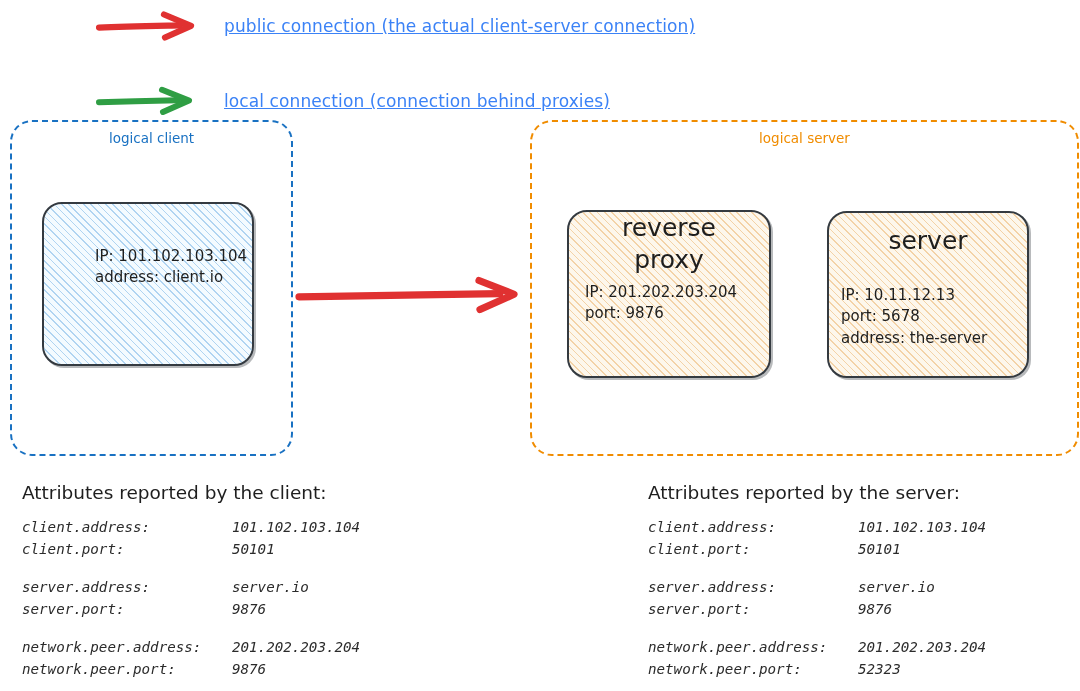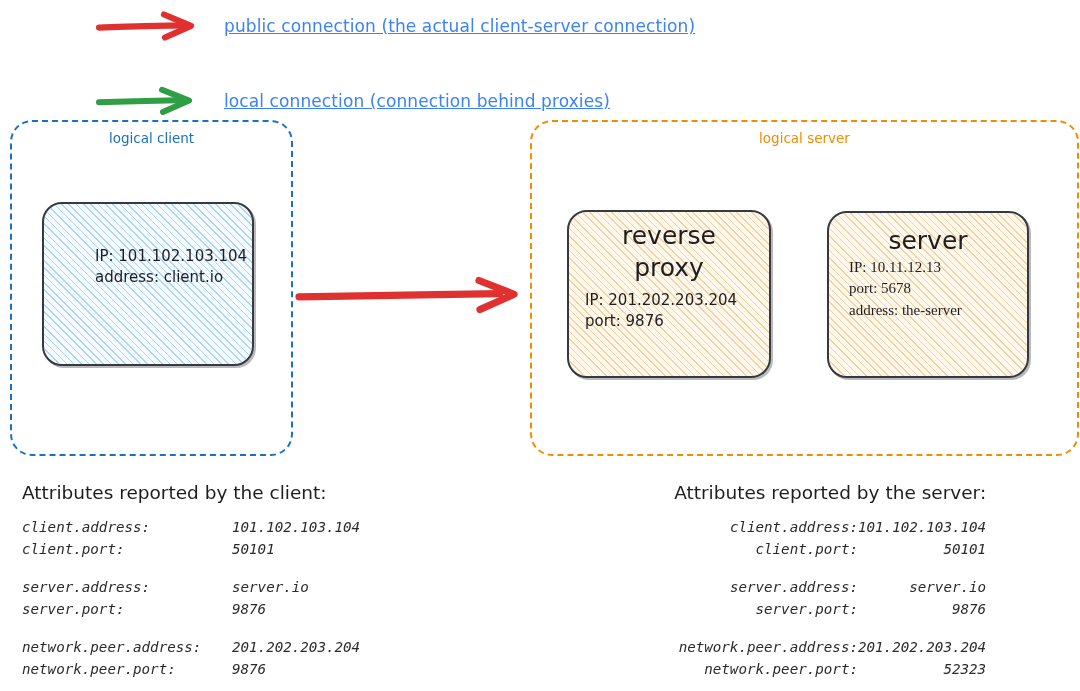--- a/index.html
+++ b/index.html
@@ -133,7 +133,7 @@
 
   
   #node-reverse-proxy { left: 567px; top: 210px; width: 204px; height: 168px; }
-  #node-reverse-proxy .card-inner { padding: 8px 0 0 0; }
+  #node-reverse-proxy .card-inner { padding: 0 0 0 0; }
   #node-reverse-proxy .card-lines { margin-top: 6px; padding-left: 16px; }
 
   

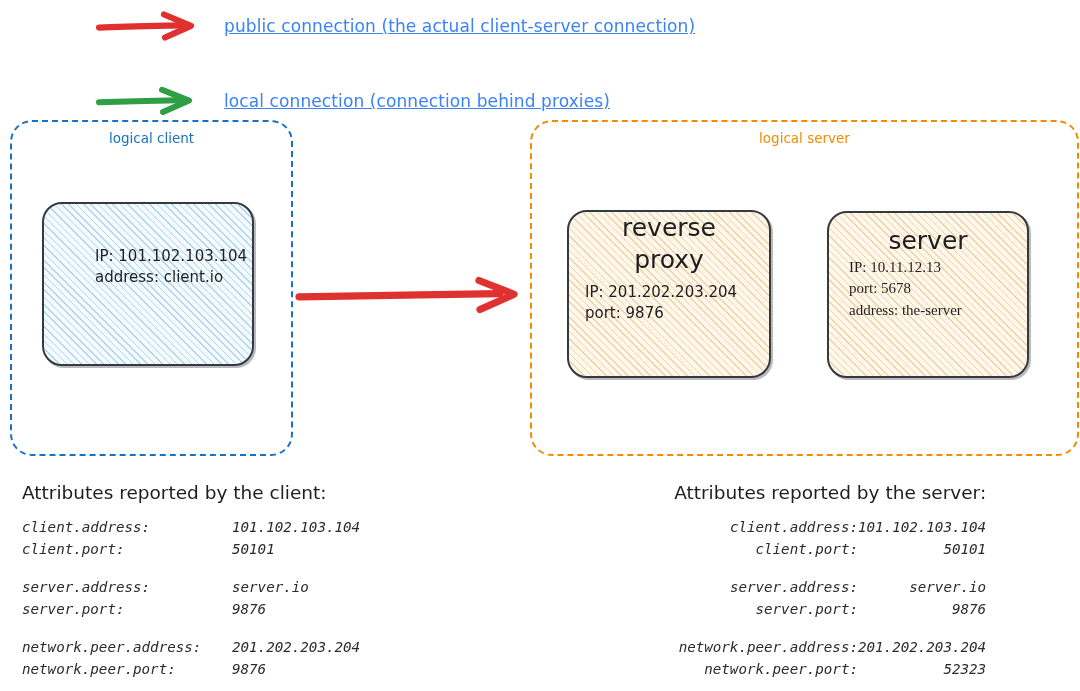--- a/index.html
+++ b/index.html
@@ -139,7 +139,7 @@
   
   #node-server { left: 827px; top: 211px; width: 202px; height: 167px; }
   #node-server .card-inner { padding: 12px 0 0 0; }
-  #node-server .card-lines { padding-left: 20px; font-family: Liberation Serif, serif; }
+  #node-server .card-lines { margin-top: 28px; padding-left: 12px; }
 
   
   #main-arrow {

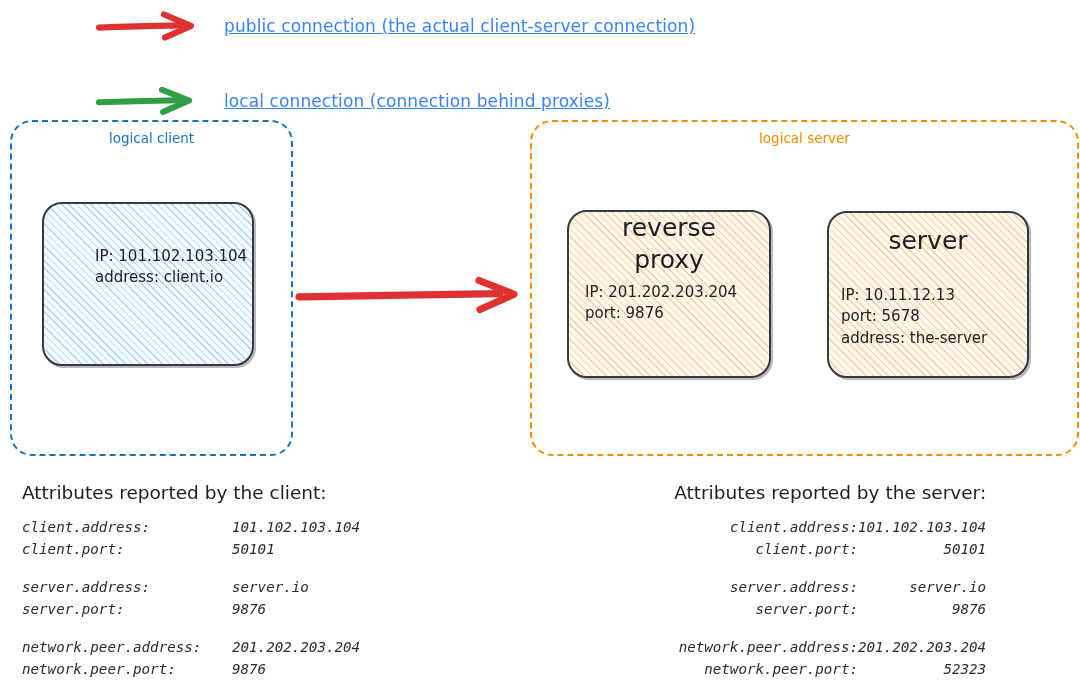--- a/index.html
+++ b/index.html
@@ -153,7 +153,7 @@
   
   .attr-block { position: absolute; }
   #attrs-client { left: 22px; top: 482px; }
-  #attrs-server { left: 648px; top: 482px; text-align: right; }
+  #attrs-server { left: 648px; top: 482px; }
 
   .attr-heading {
     font-family: "DejaVu Sans", sans-serif;

